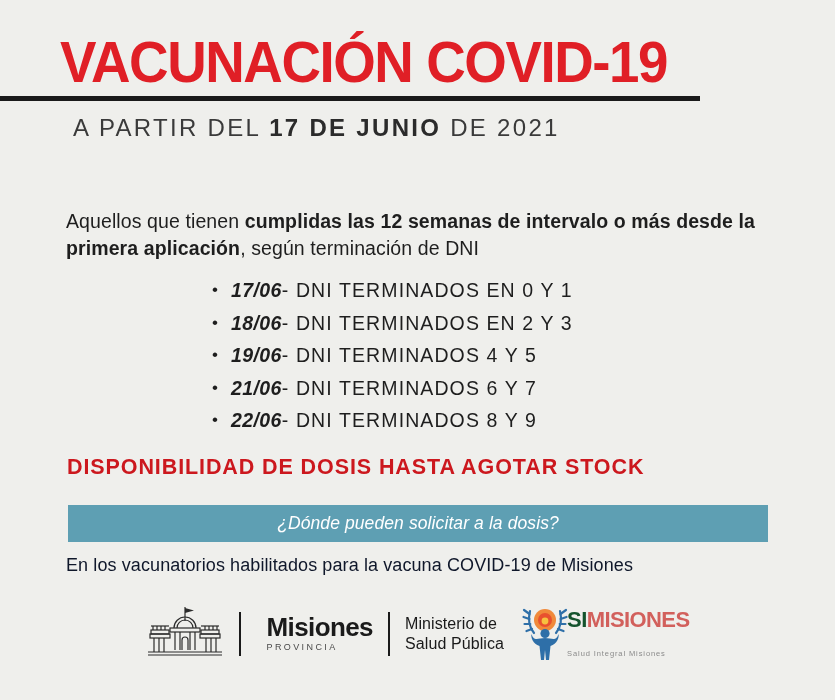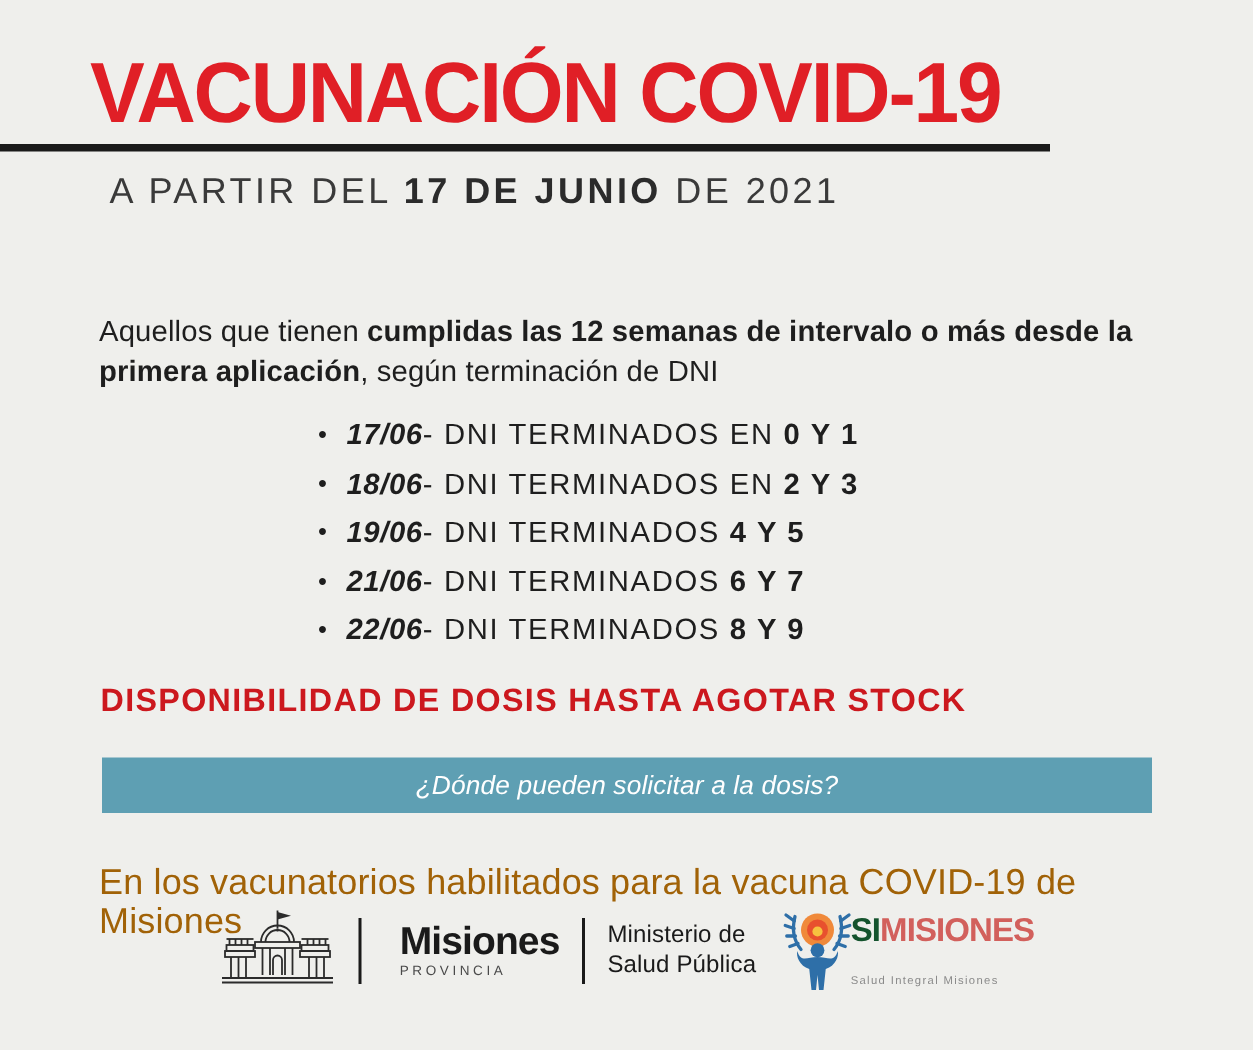--- a/index.html
+++ b/index.html
@@ -131,7 +131,7 @@
   }
   .dni-date { font-weight: 700; letter-spacing: 0.4px; font-style: italic; }
   .dni-mid  { font-weight: 400; }
-  .dni-num  { font-weight: 700; }
+  .dni-num  { font-weight: 400; }
 
   
   .stock-note {

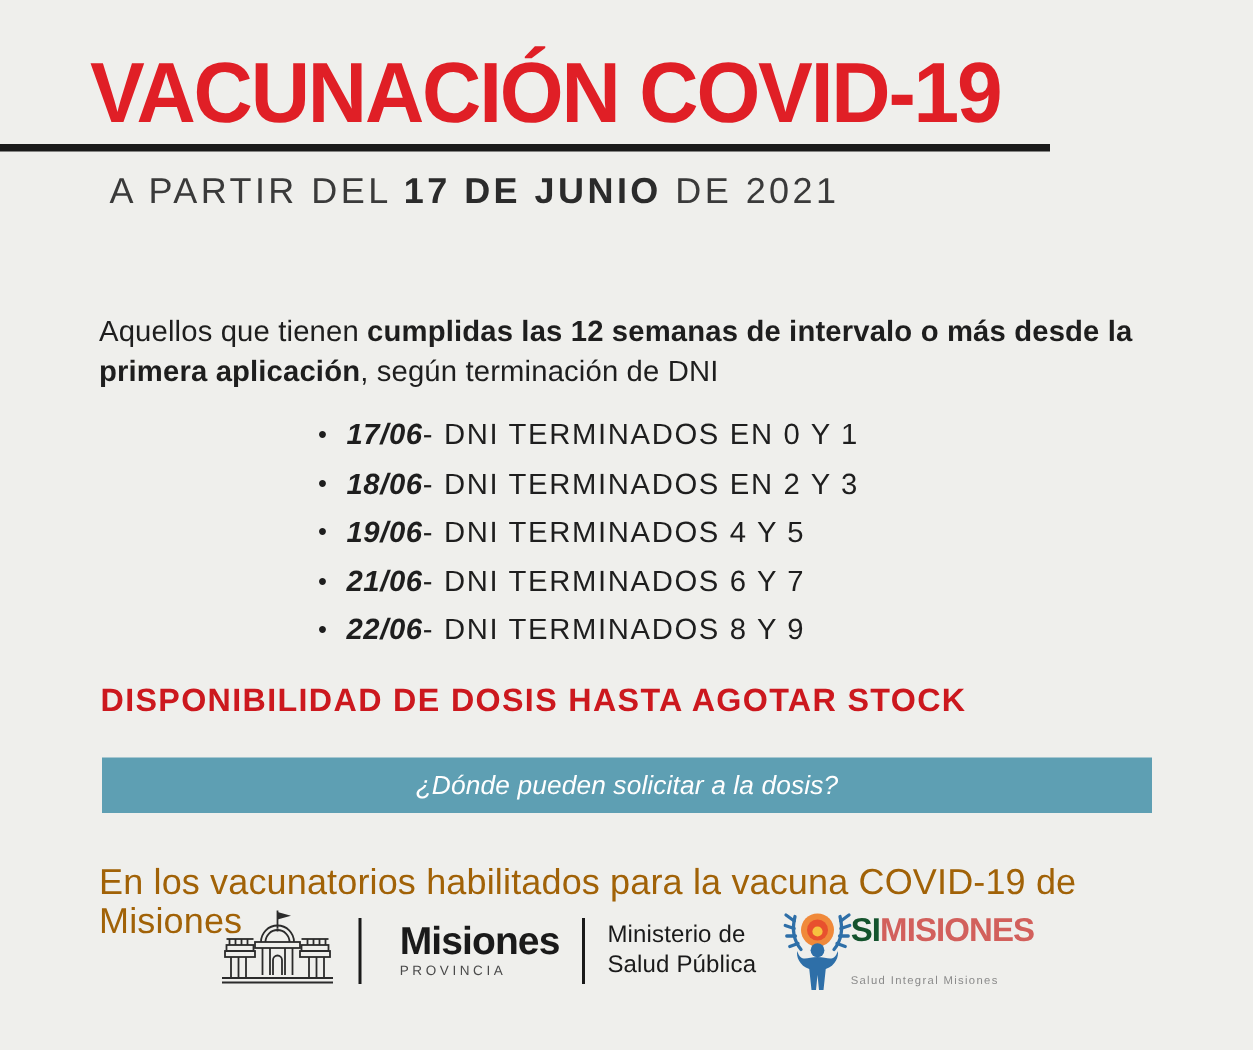--- a/index.html
+++ b/index.html
@@ -149,11 +149,11 @@
   .outro {
     position: absolute;
     left: 66px;
-    top: 576px;
+    top: 552px;
     width: 700px;
-    font-size: 24px;
+    font-size: 18px;
     line-height: 26px;
-    color: #a16207;
+    color: #0f172a;
     letter-spacing: 0.1px;
   }
 

